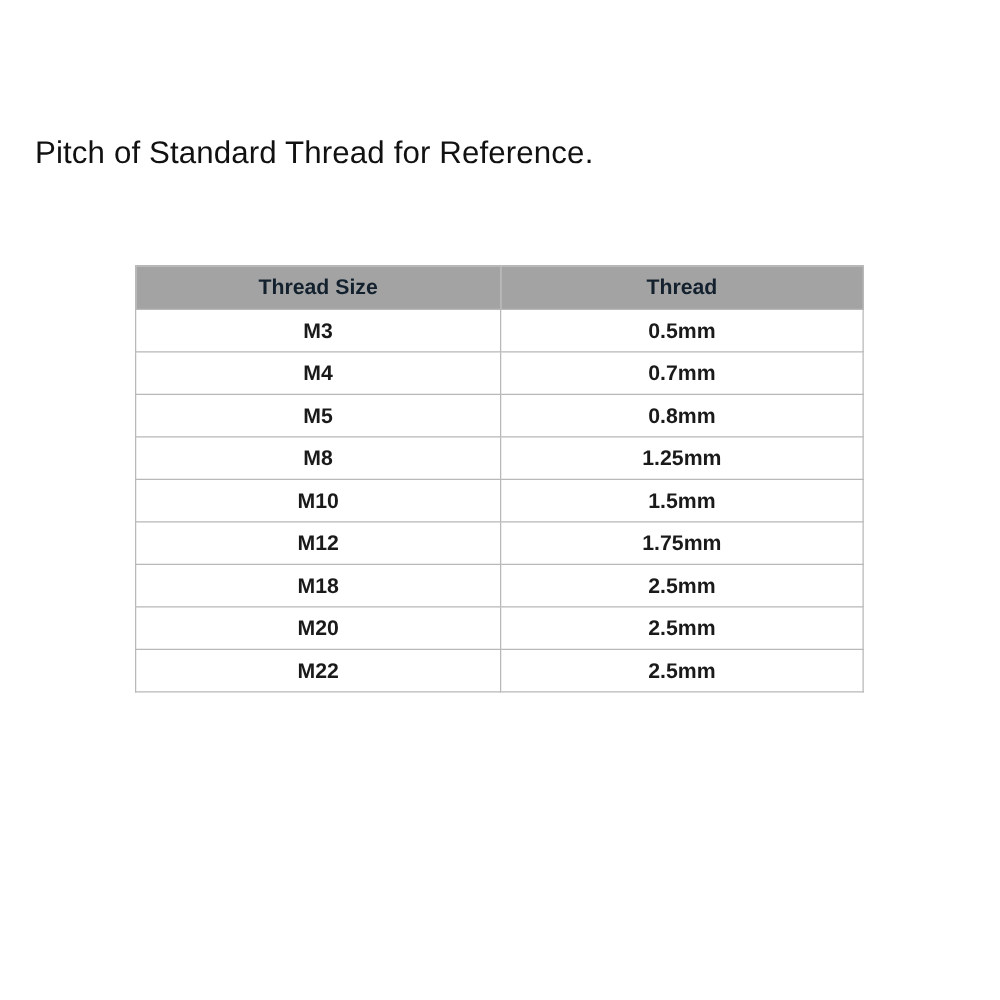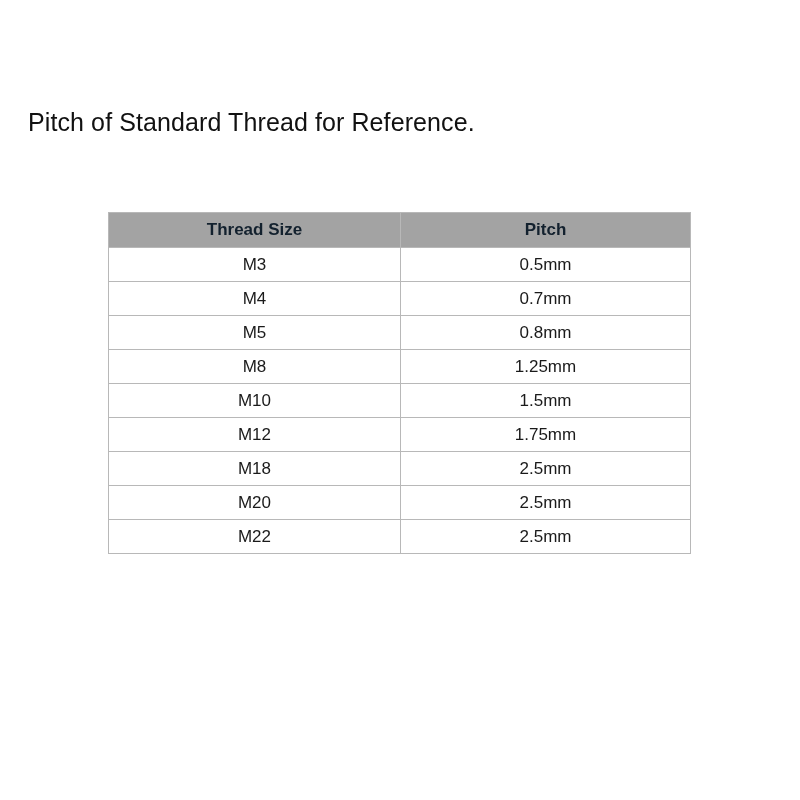--- a/index.html
+++ b/index.html
@@ -78,7 +78,7 @@
       <thead>
         <tr>
           <th>Thread Size</th>
-          <th>Pitch</th>
+          <th>Thread</th>
         </tr>
       </thead>
       <tbody>

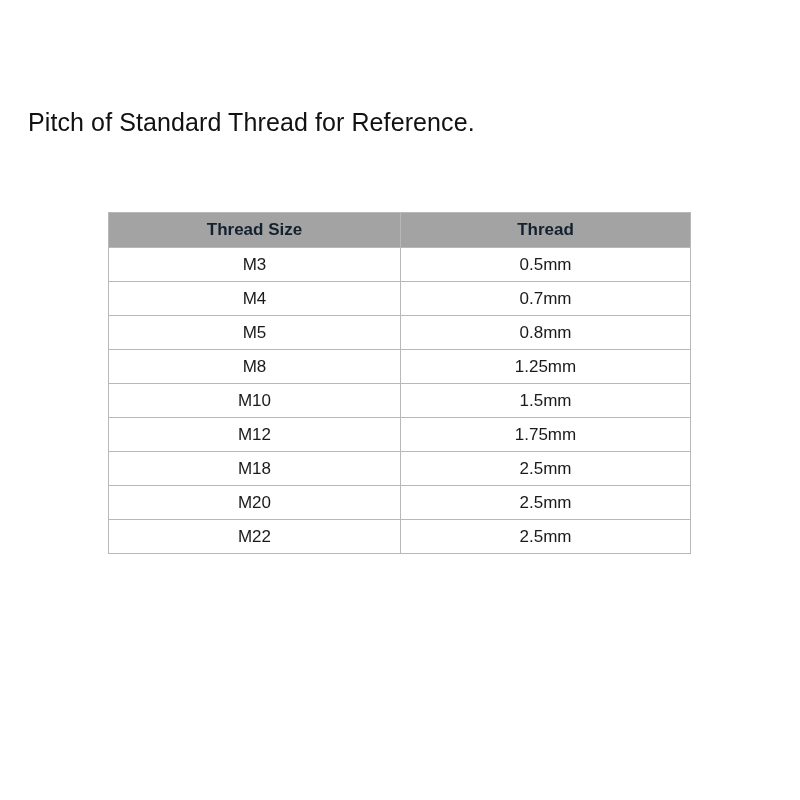--- a/index.html
+++ b/index.html
@@ -48,7 +48,7 @@
     text-align: center;
     vertical-align: middle;
     font-size: 17px;
-    font-weight: 400;
+    font-weight: 700;
     color: #1a1a1a;
     padding: 0;
   }

